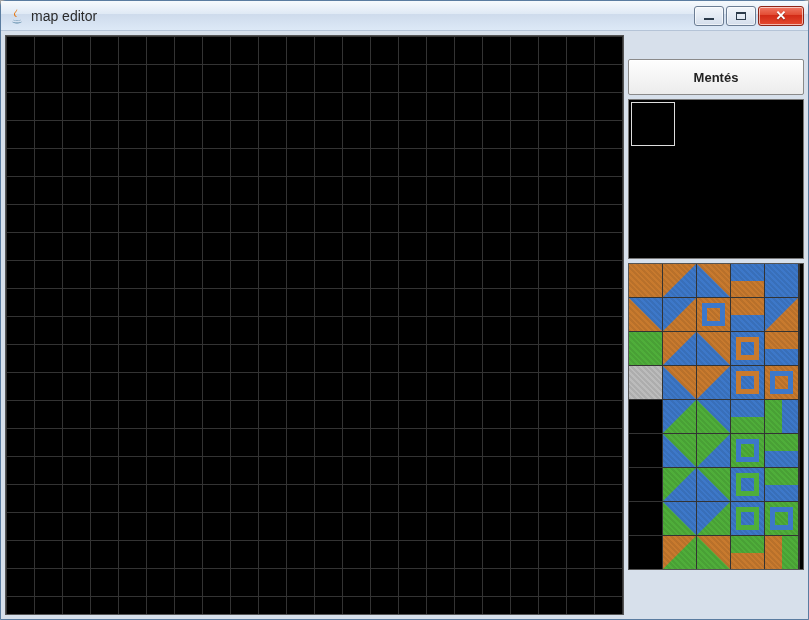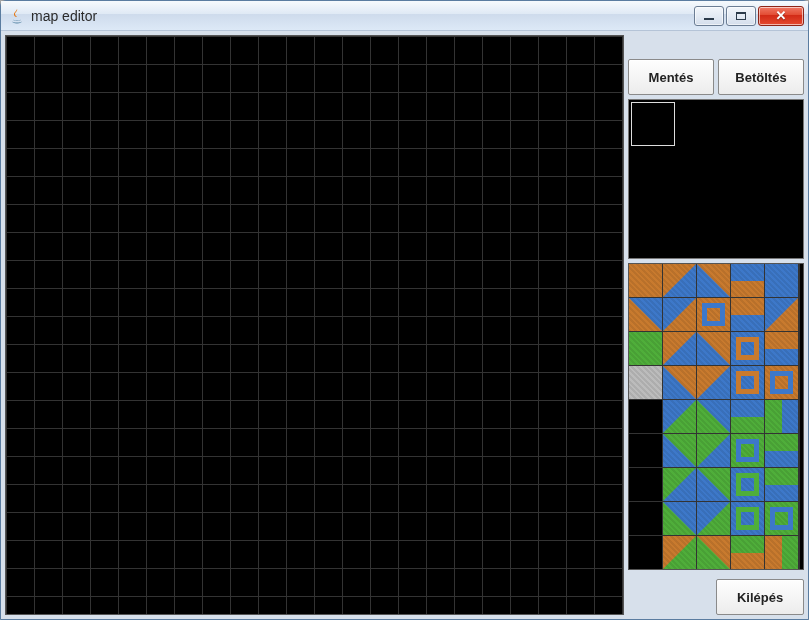--- a/index.html
+++ b/index.html
@@ -201,7 +201,6 @@
 
       <div class="btn-row">
         <div class="btn">Mentés</div>
-        <div class="btn">Betöltés</div>
       </div>
 
       <div class="preview">

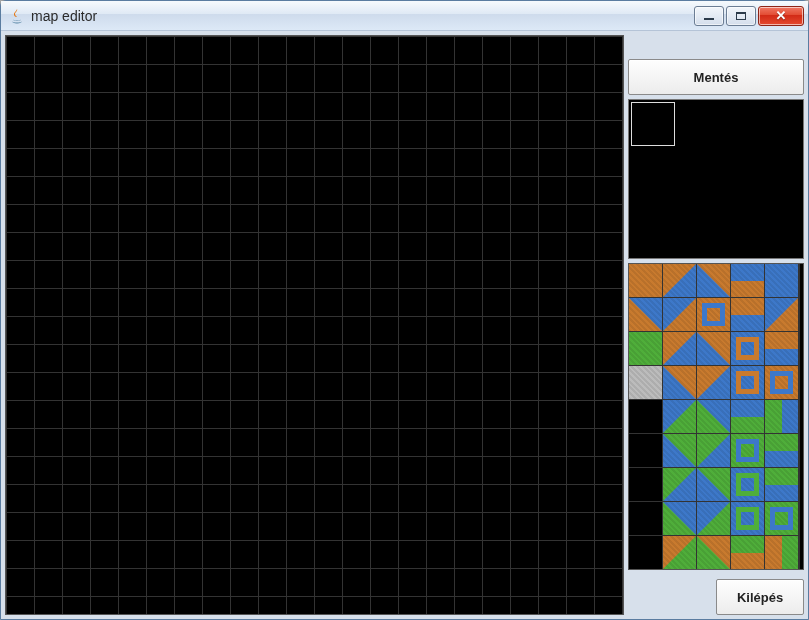--- a/index.html
+++ b/index.html
@@ -383,9 +383,6 @@
           </div>
       </div>
 
-      <div class="footer">
-        <div class="btn">Kilépés</div>
-      </div>
 
     </div>
   </div>

